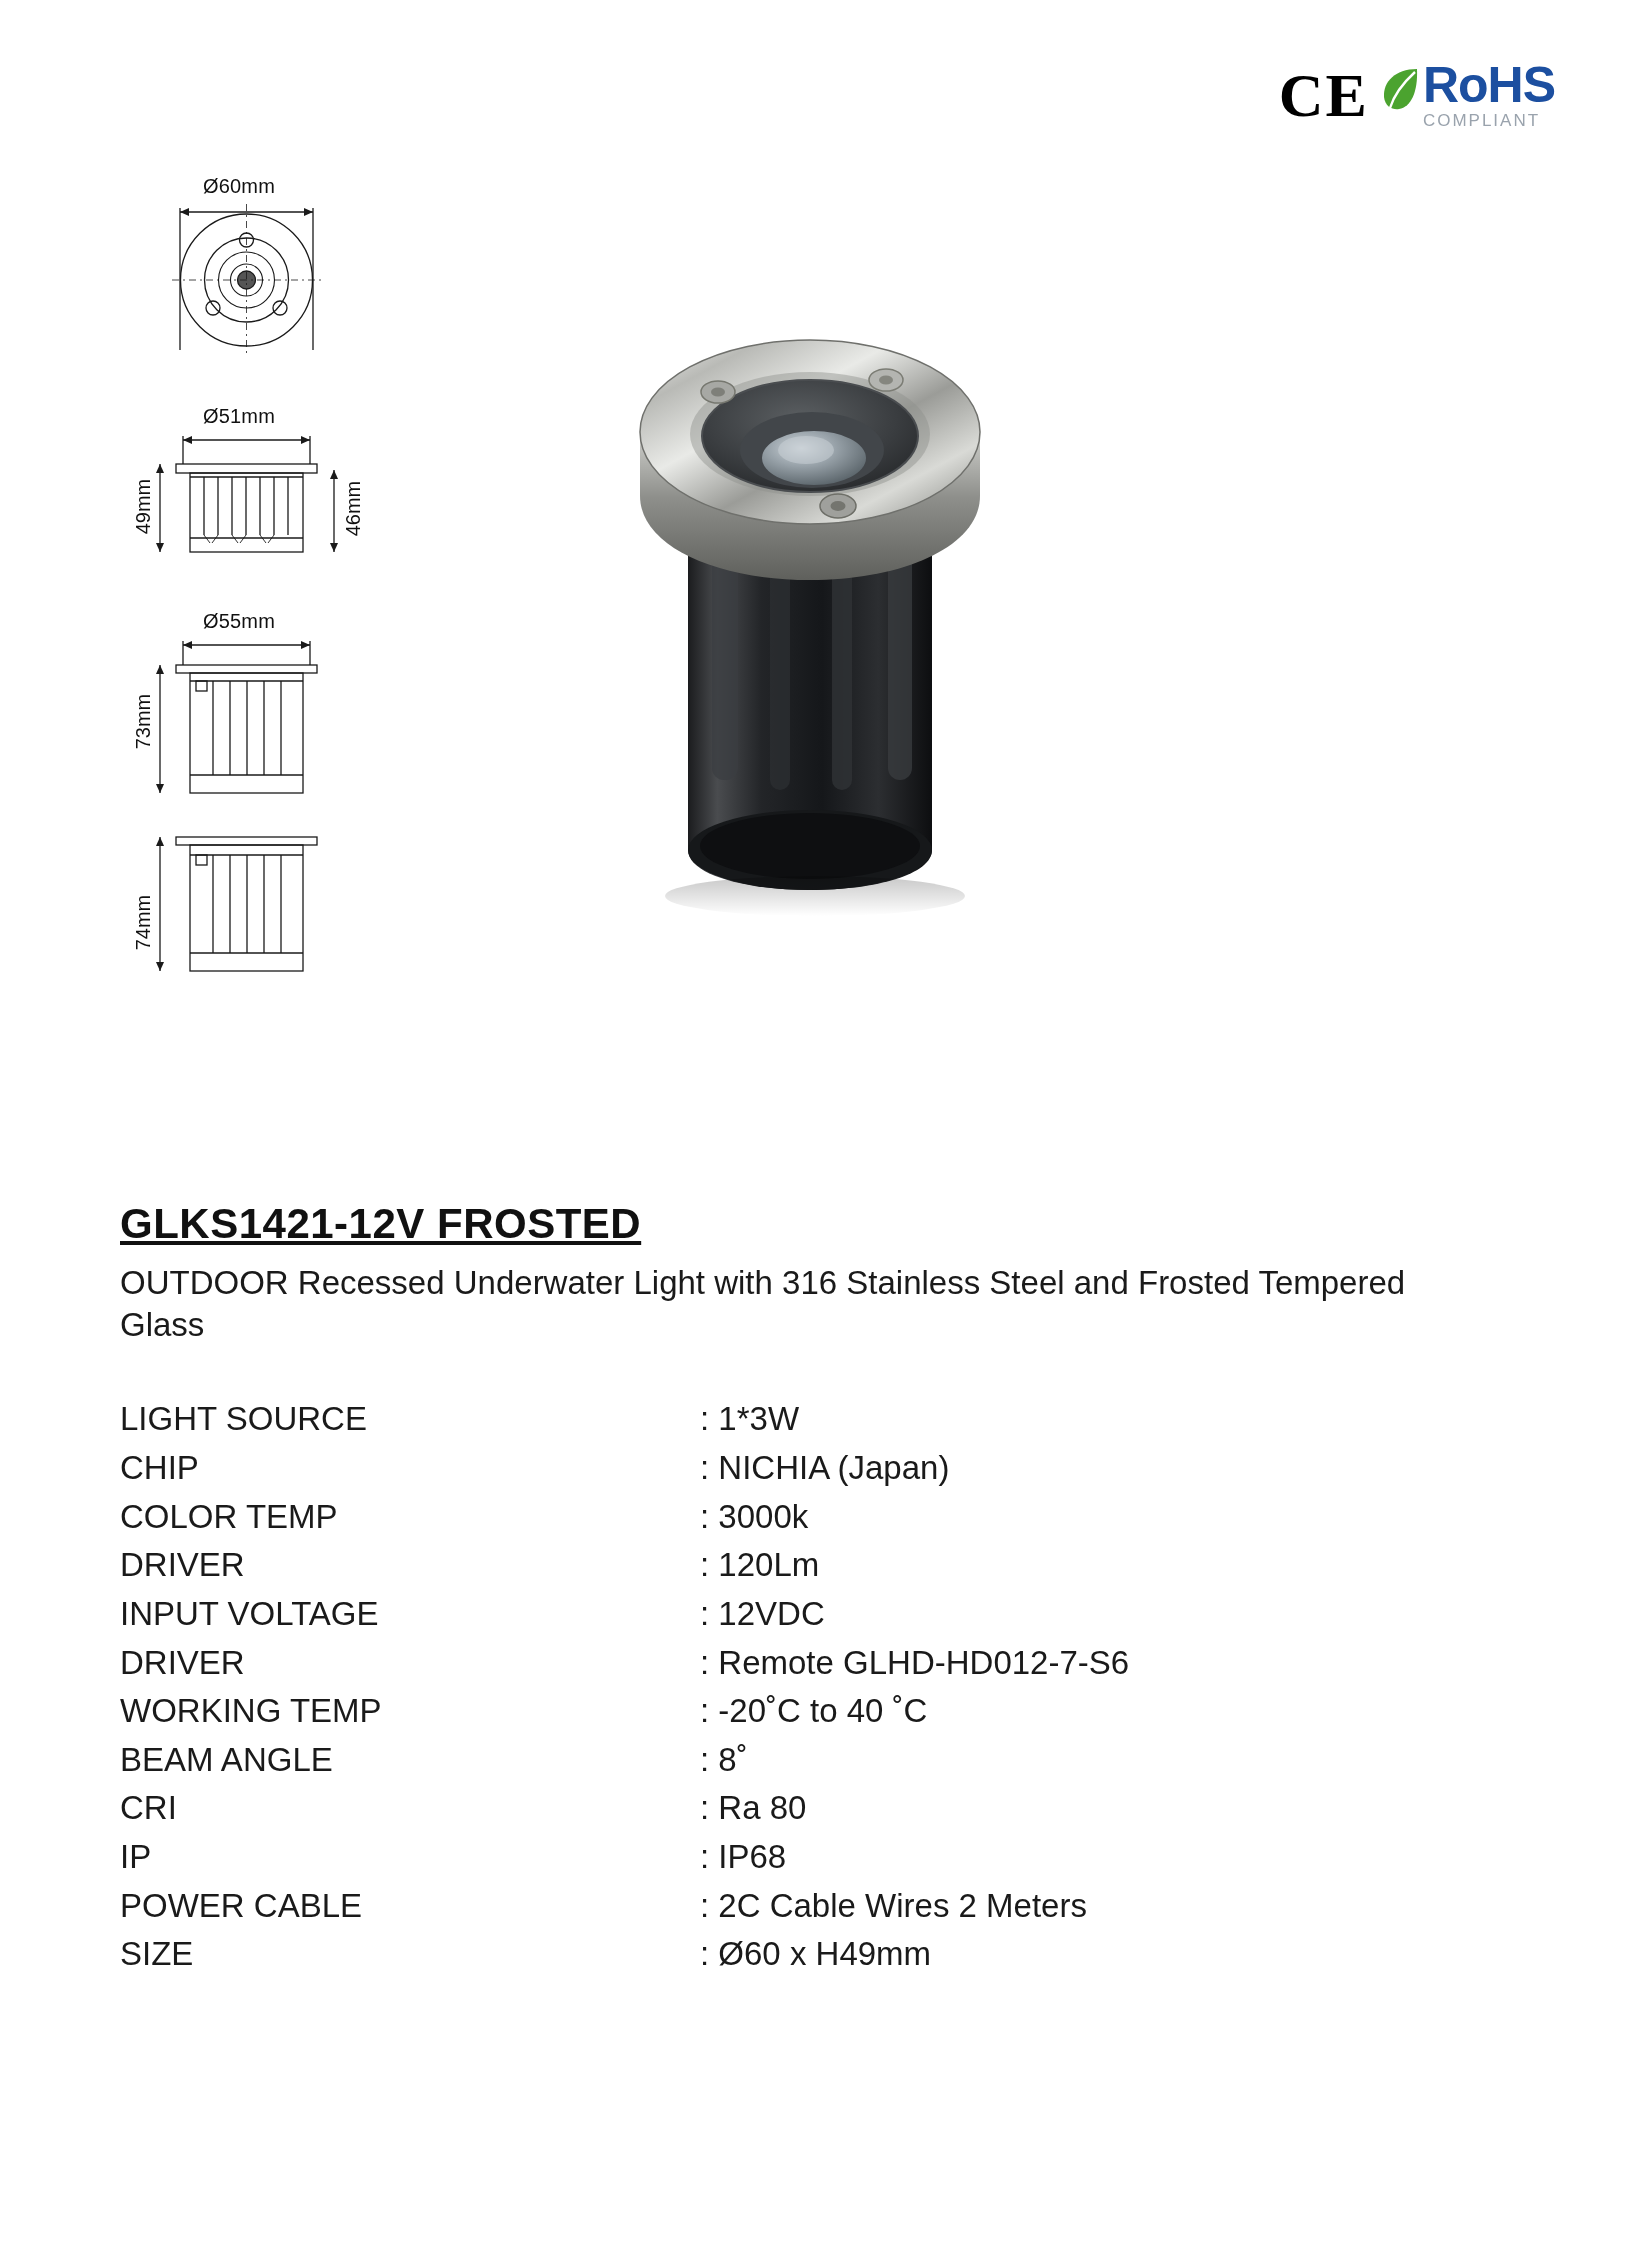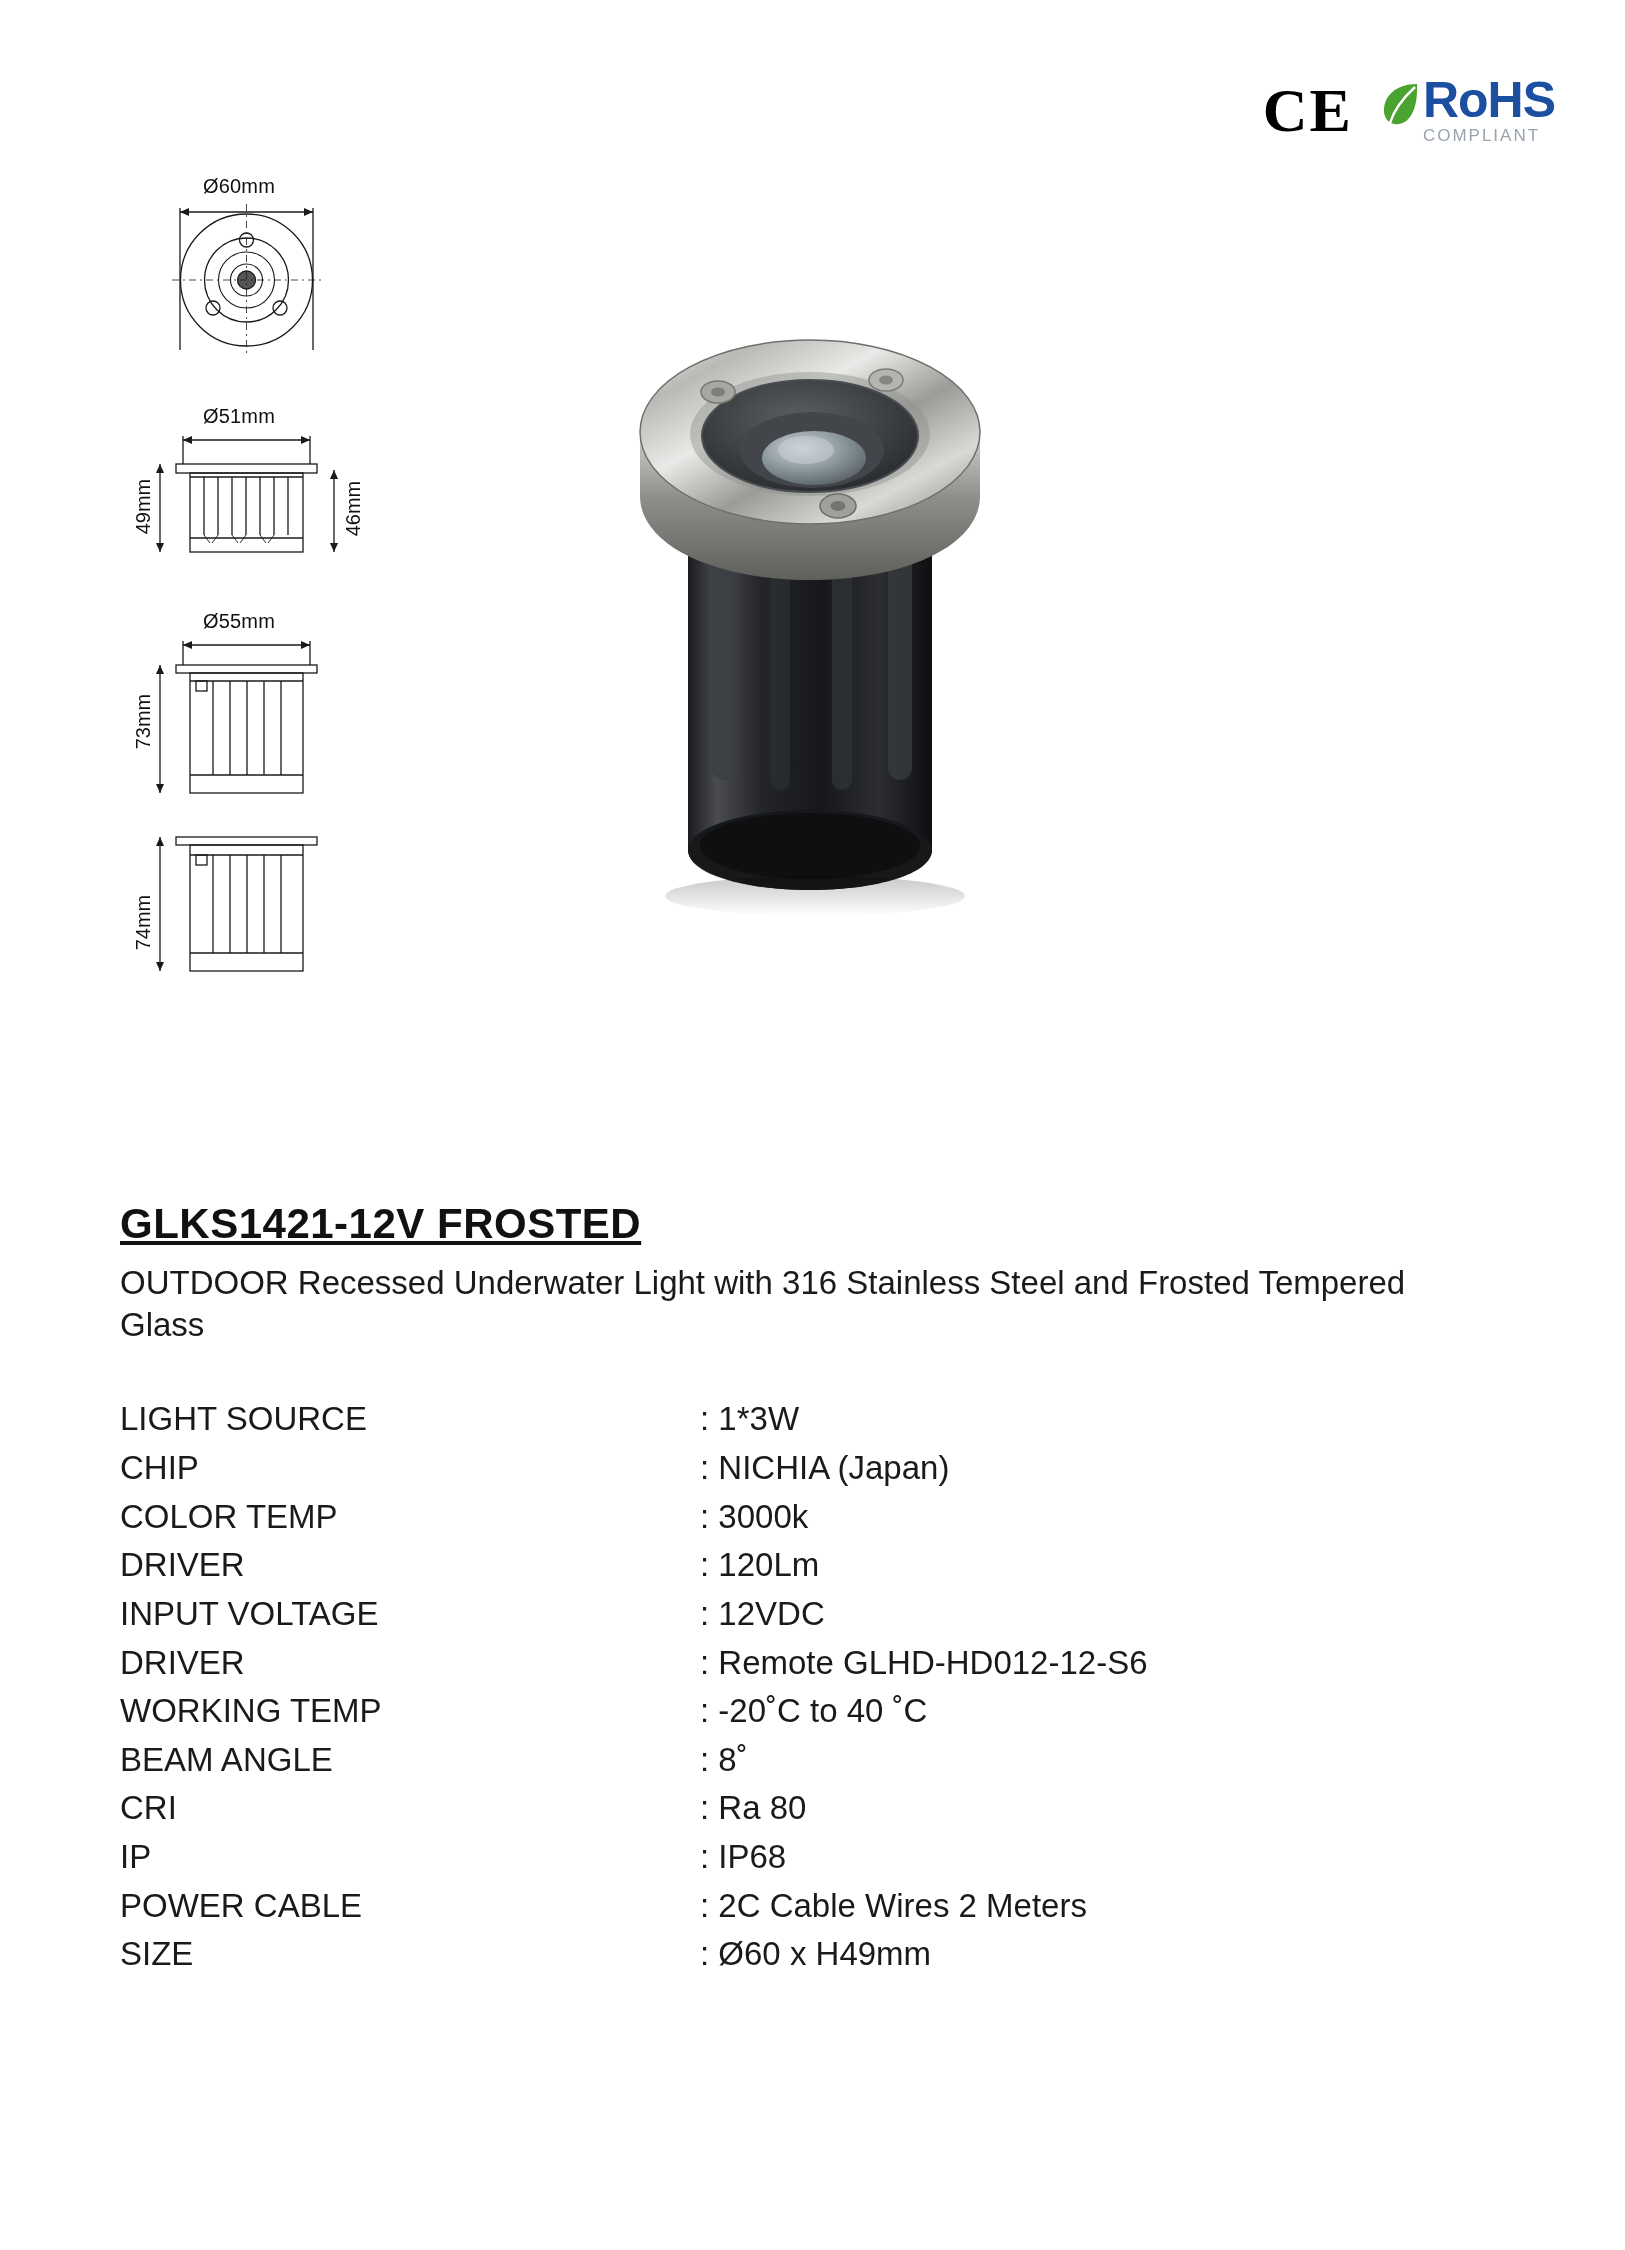--- a/index.html
+++ b/index.html
@@ -19,11 +19,11 @@
   
   .certs {
     position: absolute;
-    top: 77px;
+    top: 62px;
     right: 70px;
     display: flex;
     align-items: center;
-    gap: 28px;
+    gap: 12px;
   }
   .ce-mark {
     font-family: "Liberation Serif", serif;

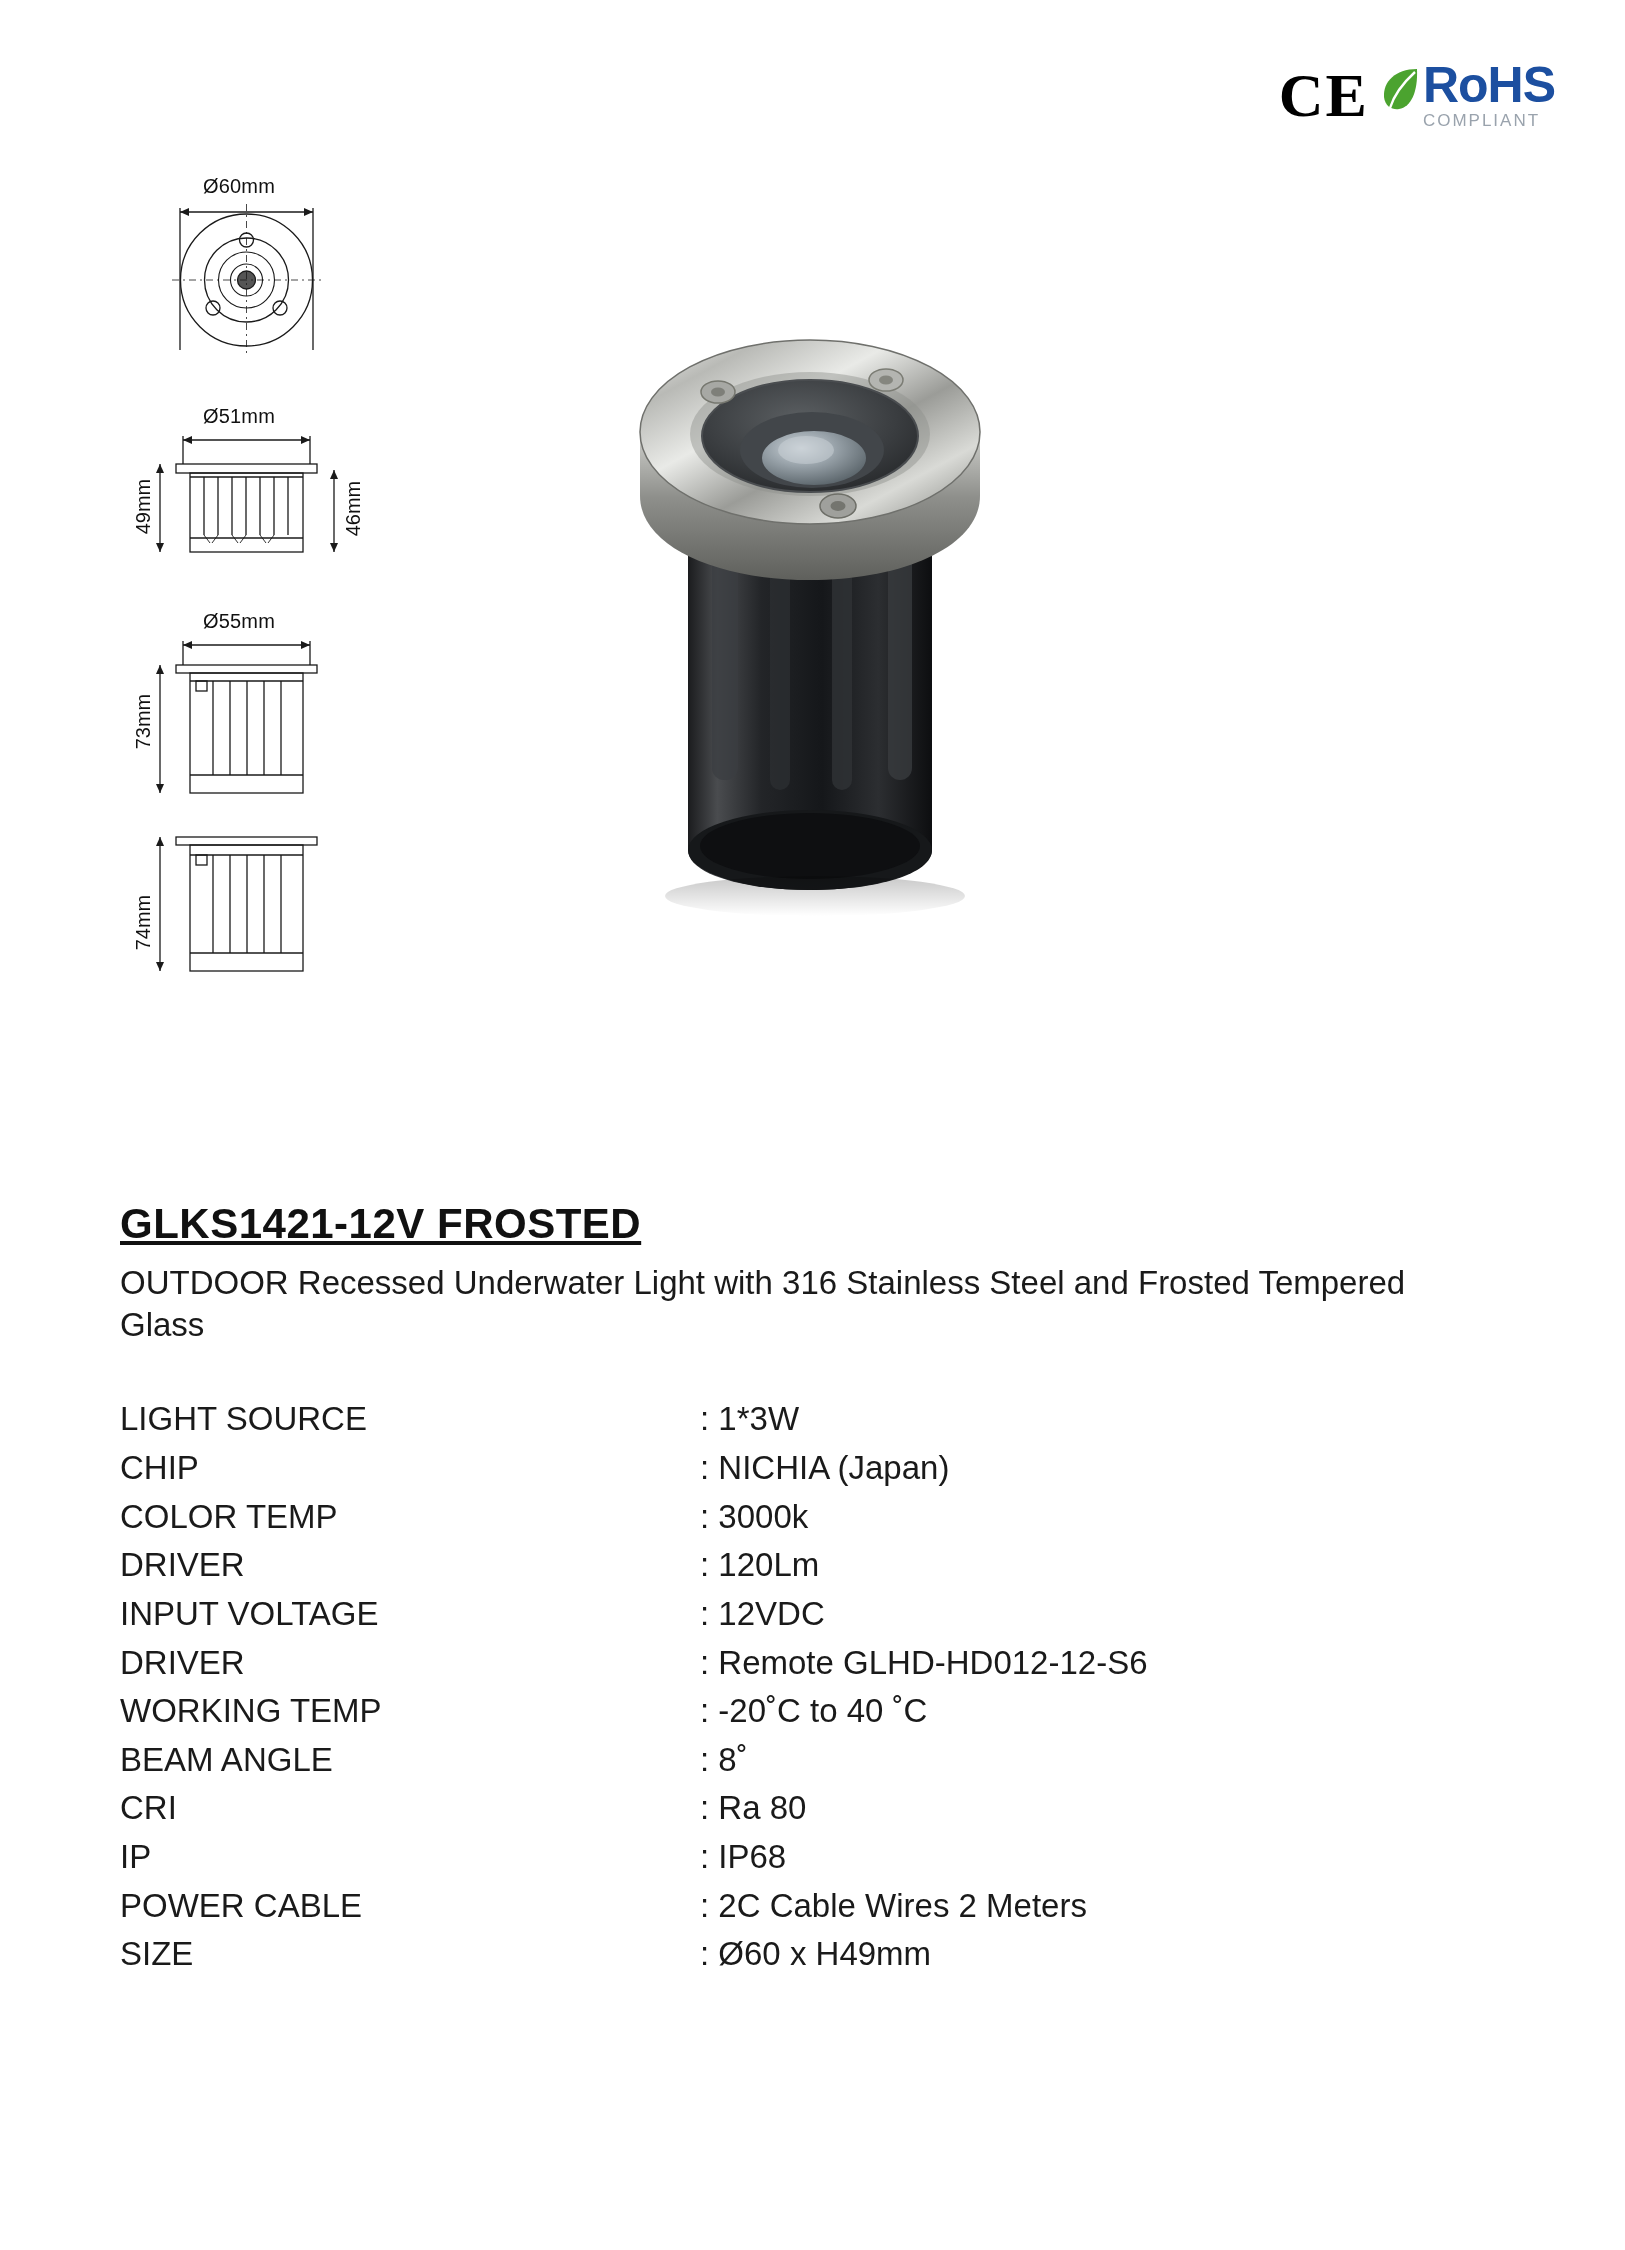--- a/index.html
+++ b/index.html
@@ -383,7 +383,7 @@
       </tr>
       <tr>
         <td class="spec-label">DRIVER</td>
-        <td class="spec-value">: Remote GLHD-HD012-12-S6</td>
+        <td class="spec-value">: Remote GLHD-HD012-7-S6</td>
       </tr>
       <tr>
         <td class="spec-label">WORKING TEMP</td>

